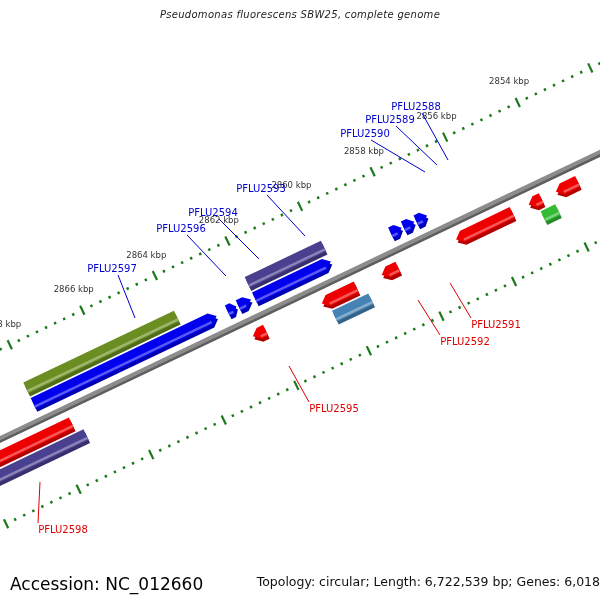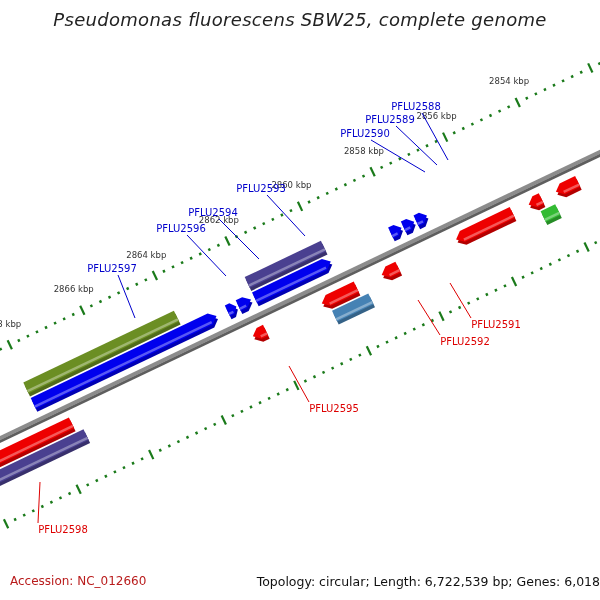--- a/index.html
+++ b/index.html
@@ -4,7 +4,7 @@
 <style>
   html, body { margin:0; padding:0; background:#ffffff; }
   #stage { position:relative; width:600px; height:600px; overflow:hidden; background:#fff; font-family:"DejaVu Sans", sans-serif; }
-  #title { position:absolute; top:9px; left:0; width:600px; text-align:center; font-style:italic; font-size:18px; color:#222; letter-spacing:0.3px; }
+  #title { position:absolute; top:9px; left:0; width:600px; text-align:center; font-style:italic; font-size:10px; color:#222; letter-spacing:0.3px; }
   #accession { position:absolute; left:10px; top:574px; font-size:12px; color:#b91c1c; }
   #summary { position:absolute; right:0; top:574px; font-size:12.5px; color:#111; }
   svg { position:absolute; left:0; top:0; }

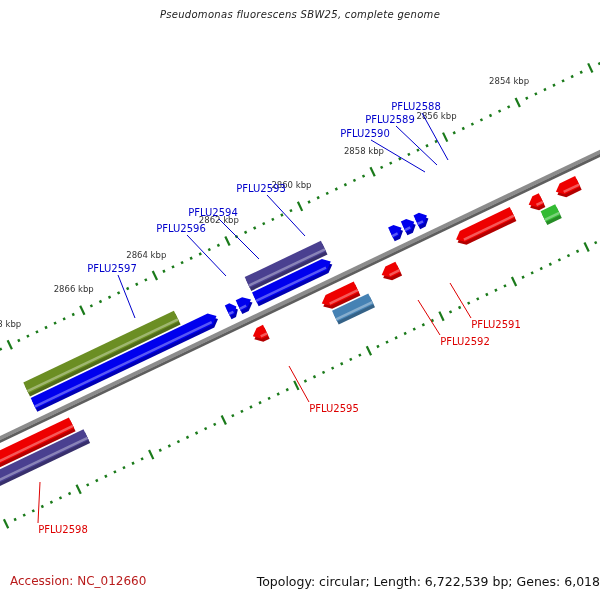--- a/index.html
+++ b/index.html
@@ -5,7 +5,7 @@
   html, body { margin:0; padding:0; background:#ffffff; }
   #stage { position:relative; width:600px; height:600px; overflow:hidden; background:#fff; font-family:"DejaVu Sans", sans-serif; }
   #title { position:absolute; top:9px; left:0; width:600px; text-align:center; font-style:italic; font-size:10px; color:#222; letter-spacing:0.3px; }
-  #accession { position:absolute; left:10px; top:574px; font-size:12px; color:#b91c1c; }
+  #accession { position:absolute; left:10px; top:574px; font-size:17px; color:#000000; }
   #summary { position:absolute; right:0; top:574px; font-size:12.5px; color:#111; }
   svg { position:absolute; left:0; top:0; }
   .tick-label { font-size:8.5px; fill:#333; font-family:"DejaVu Sans", sans-serif; }

